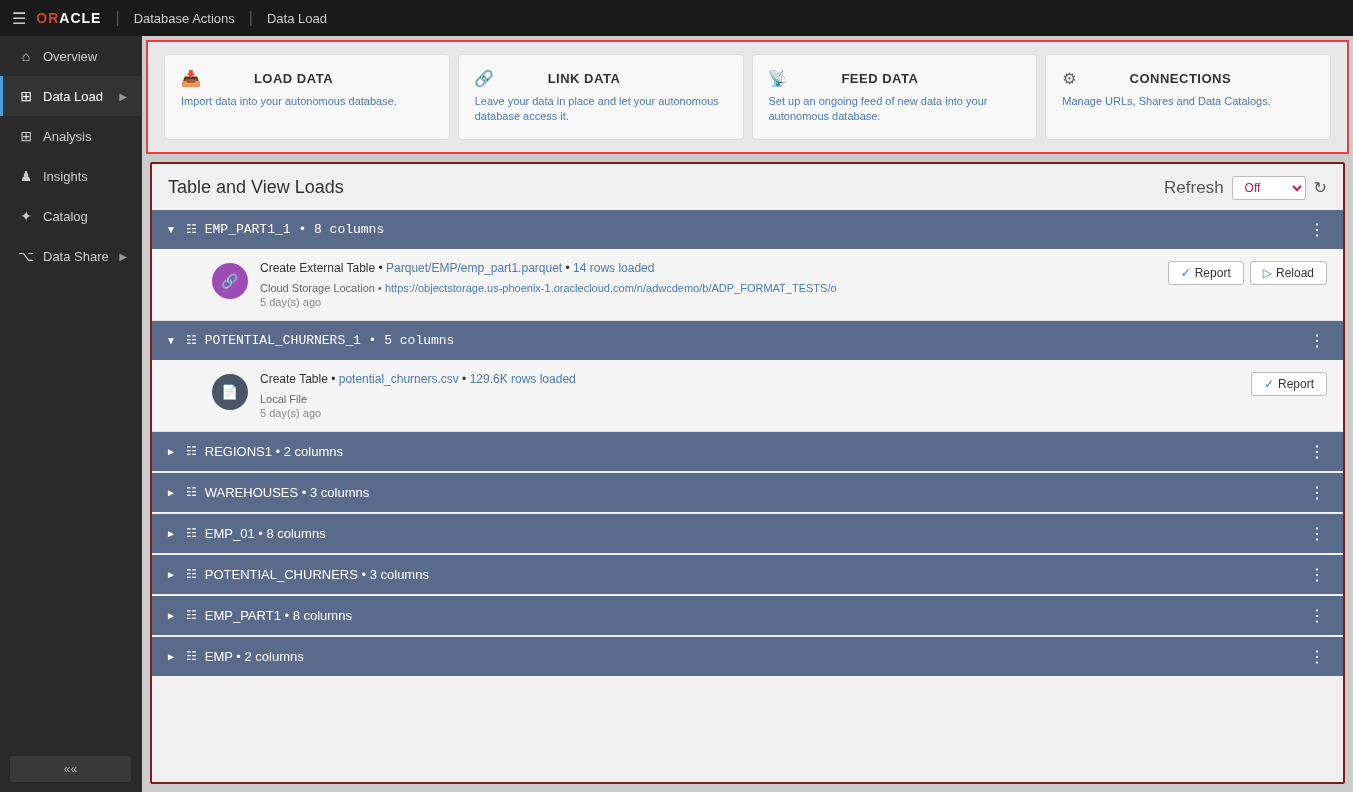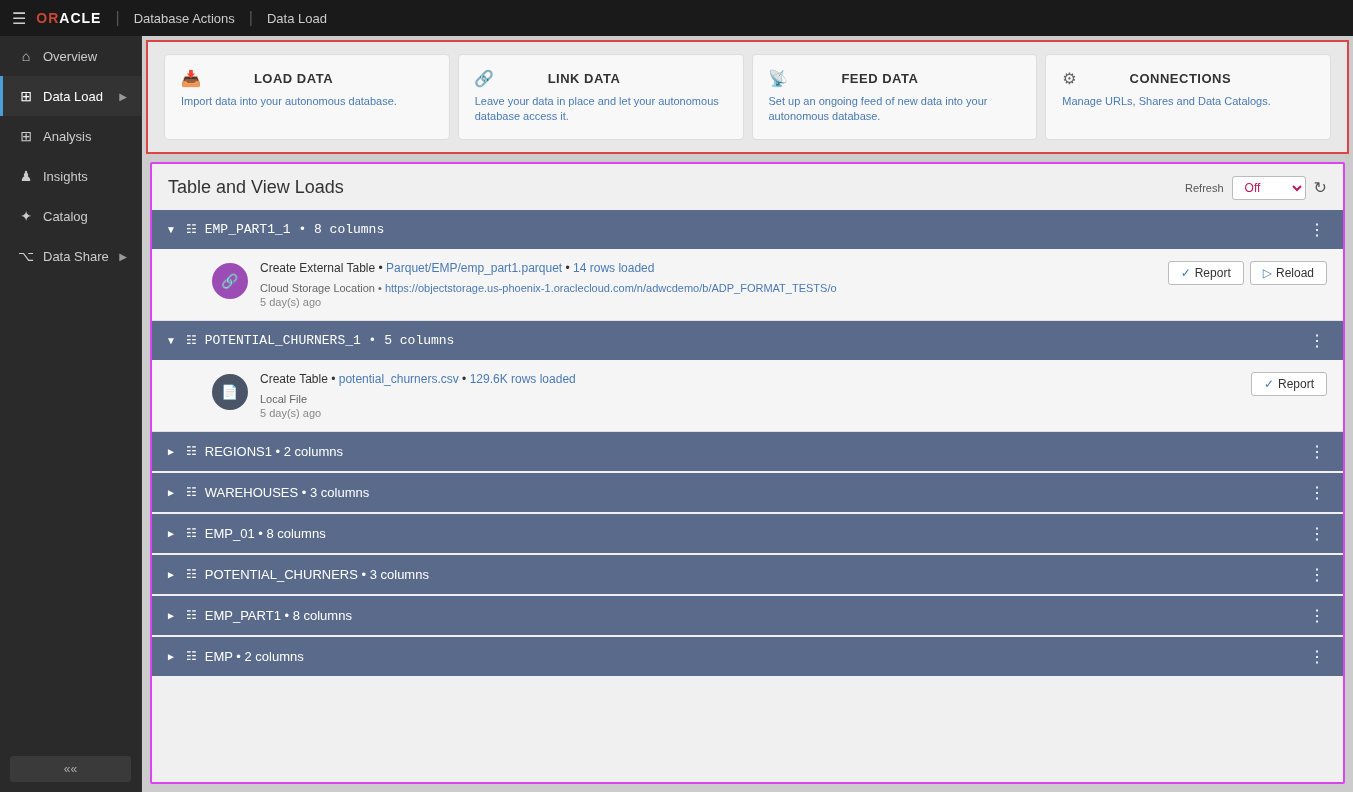--- a/index.html
+++ b/index.html
@@ -297,7 +297,7 @@
   </div>
       </div>
 
-    <div class="loads-section" style="flex:1; display:flex; flex-direction:column; overflow:hidden; background:#f0f0f0; border:2px solid #d946ef; border-radius:2px;">
+    <div class="loads-section" style="flex:1; display:flex; flex-direction:column; overflow:hidden; background:#f0f0f0; border:2px solid #7f1d1d; border-radius:2px;">
       <div class="loads-header">
         <span class="loads-title">Table and View Loads</span>
         <div class="loads-controls">

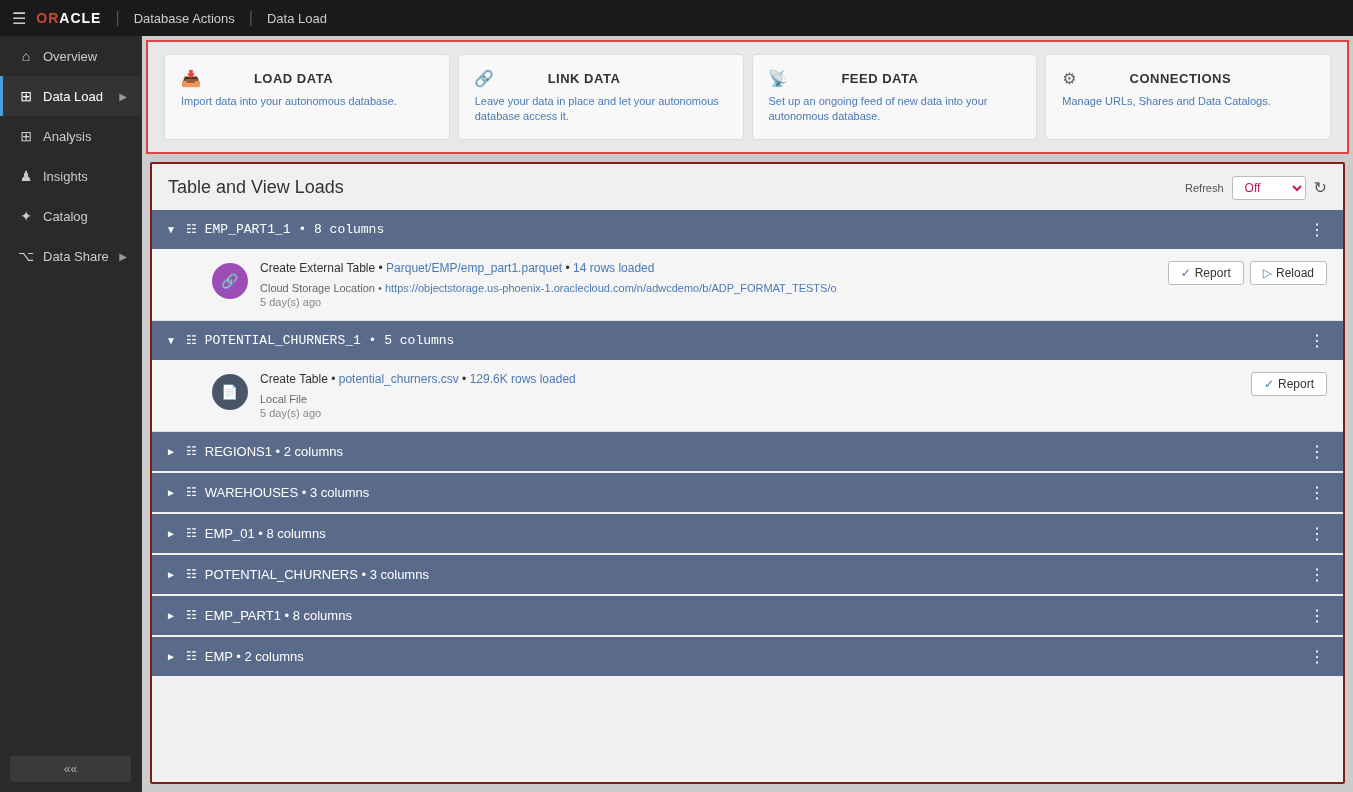--- a/index.html
+++ b/index.html
@@ -115,7 +115,7 @@
     }
     .loads-title { font-size: 18px; color: #333; font-weight: 400; }
     .loads-controls { display: flex; align-items: center; gap: 8px; }
-    .refresh-label { font-size: 11px; color: #555; }
+    .refresh-label { font-size: 17px; color: #555; }
     .refresh-select {
       background: #fff;
       border: 1px solid #bbb;

